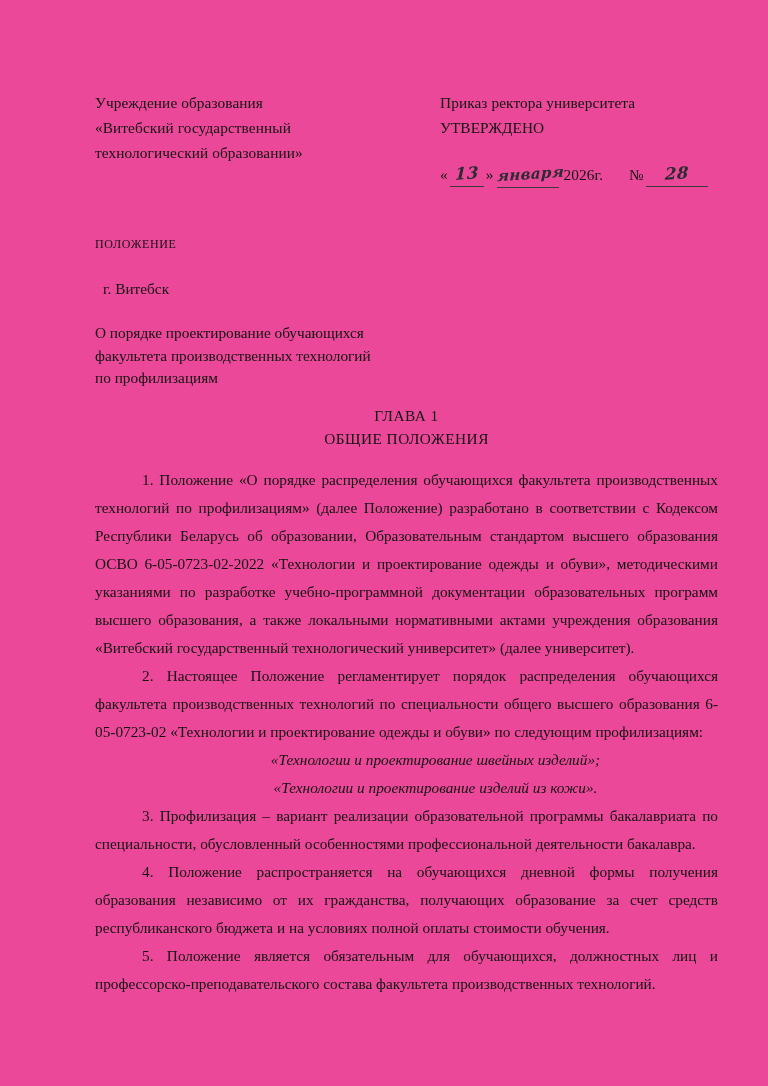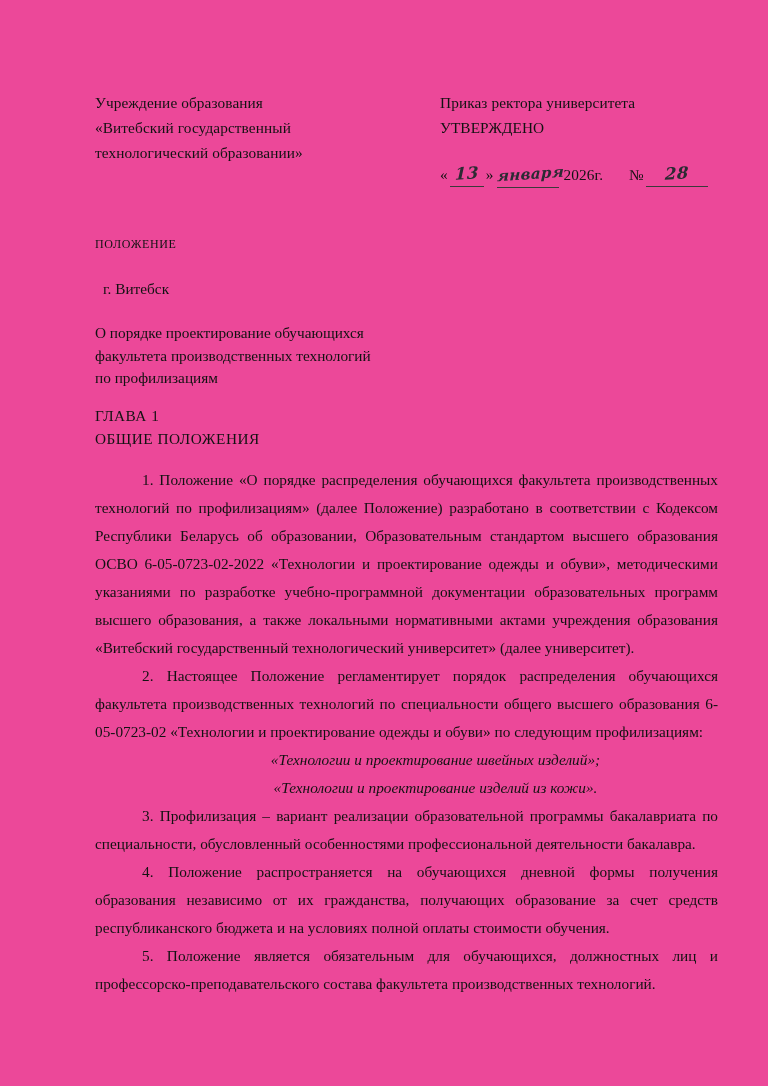--- a/index.html
+++ b/index.html
@@ -130,7 +130,7 @@
     left: 95px;
     top: 404px;
     width: 623px;
-    text-align: left;
+    text-align: center;
     font-size: 15.3px;
     line-height: 23px;
     letter-spacing: 0.5px;

